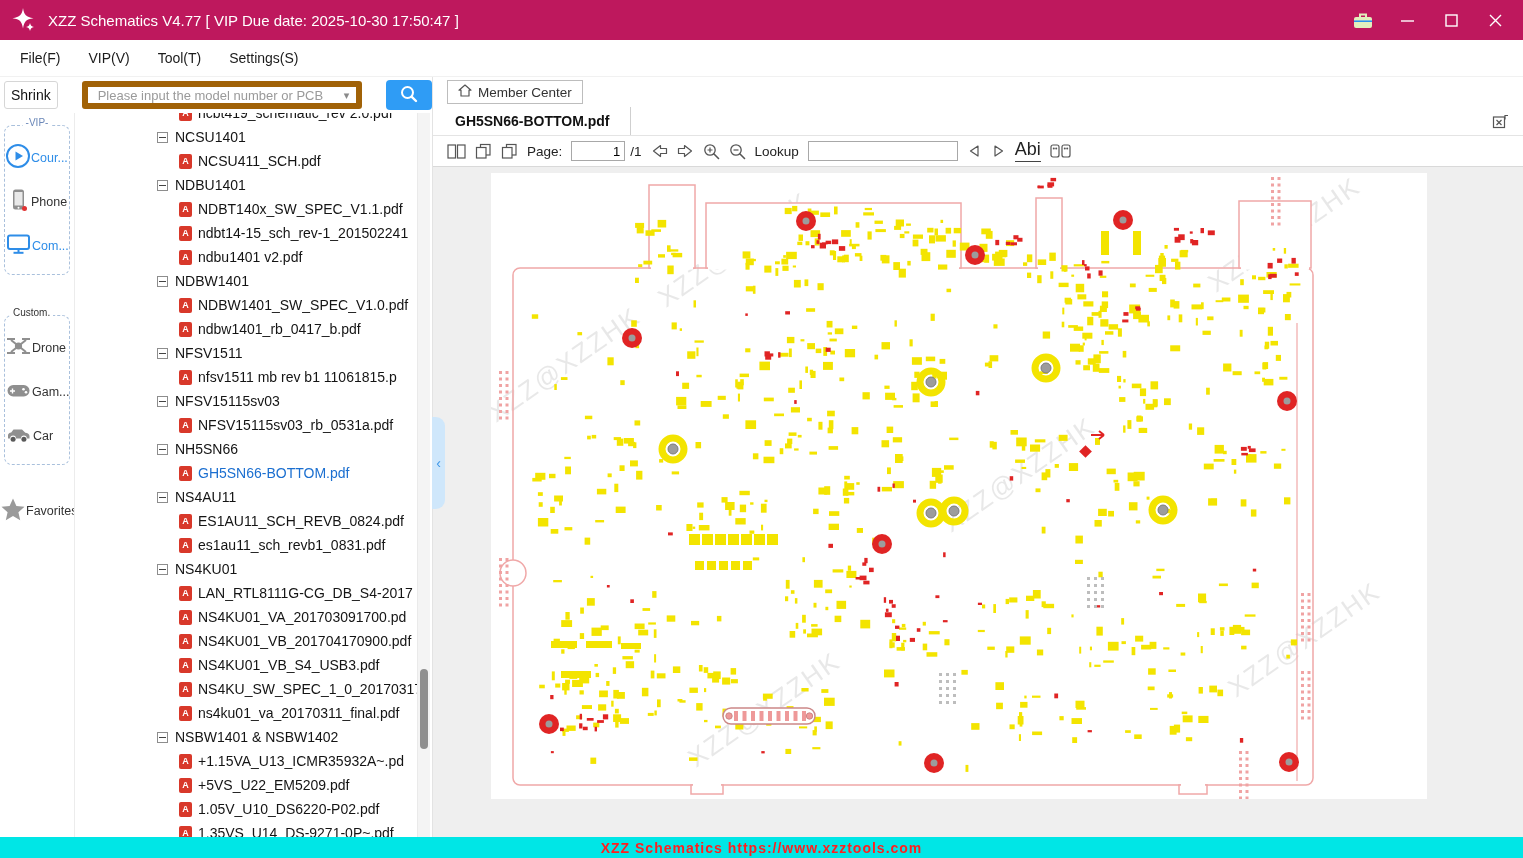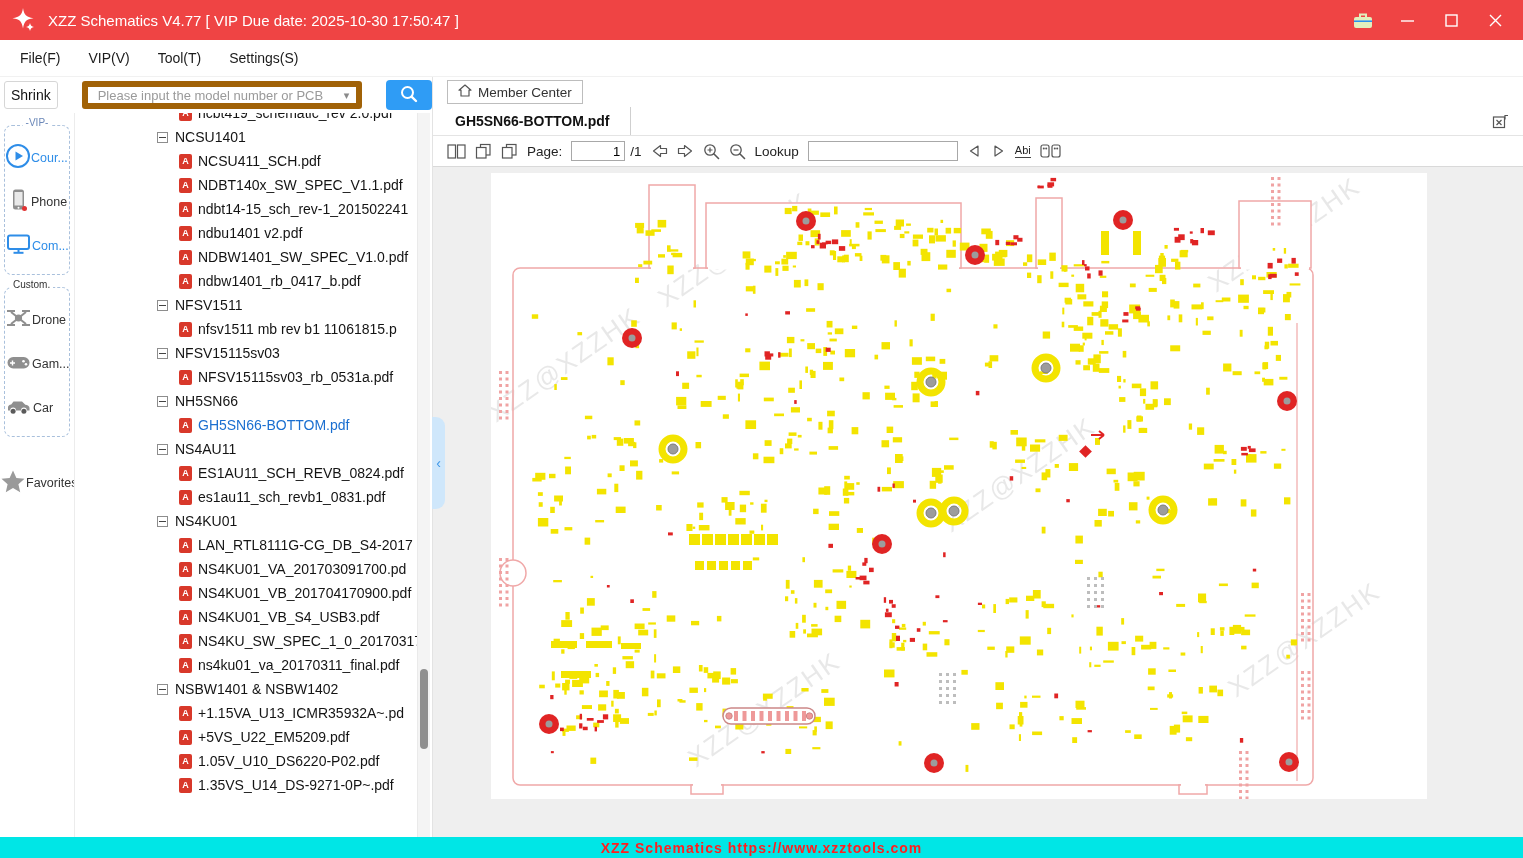--- a/index.html
+++ b/index.html
@@ -5,7 +5,7 @@
   html,body{margin:0;padding:0}
   body{width:1523px;height:858px;overflow:hidden;font-family:"Liberation Sans",sans-serif;background:#fff;position:relative}
   
-  .titlebar{height:40px;background:#ef4444;display:flex;align-items:center;color:#fff}
+  .titlebar{height:40px;background:#be185d;display:flex;align-items:center;color:#fff}
   .logo{margin-left:10px;display:flex}
   .title{margin-left:12px;font-size:15px}
   .win-controls{margin-left:auto;display:flex;align-items:center;gap:20px;margin-right:16px}

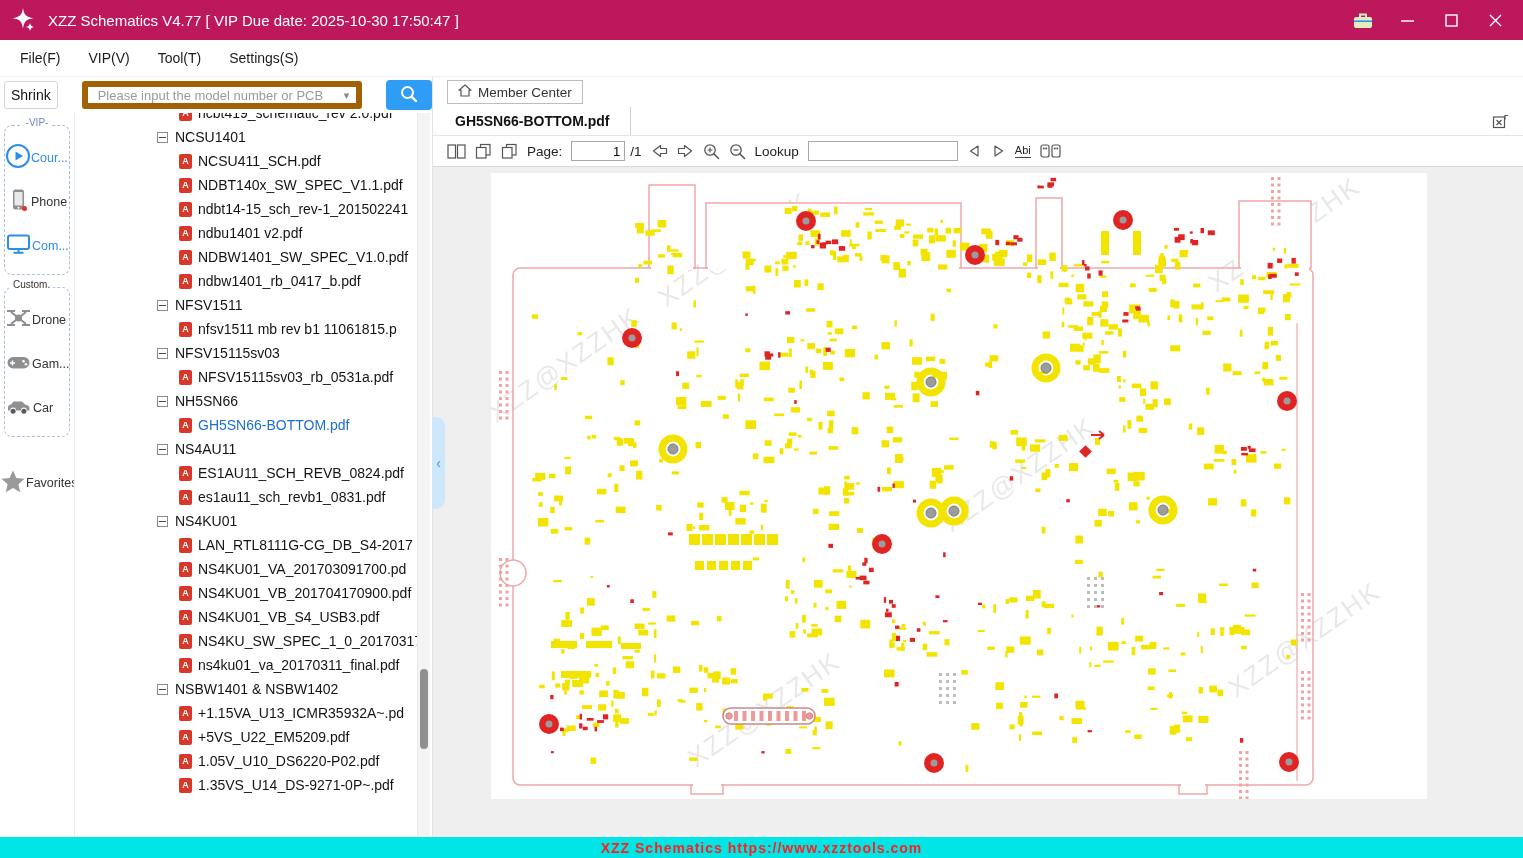--- a/index.html
+++ b/index.html
@@ -59,7 +59,7 @@
   .pageinput{width:54px;height:20px;border:1px solid #a8a8a8;text-align:right;font-size:13px;padding-right:4px;font-family:inherit;box-sizing:border-box}
   .pagetotal{margin-left:-4px}
   .lookupinput{width:150px;height:20px;border:1px solid #a8a8a8;font-size:13px;padding:0 4px;font-family:inherit;box-sizing:border-box}
-  .abi{border-bottom:1px solid #444;font-size:11px;line-height:1.1;padding-bottom:1px;color:#222}
+  .abi{border-bottom:1px solid #444;font-size:18px;line-height:1.1;padding-bottom:1px;color:#222}
   .viewerarea{flex:1;background:#efefef;position:relative;min-height:0}
   .page{position:absolute;left:58px;top:6px;width:936px;height:626px;background:#fff}
   .handle{position:absolute;left:432px;top:340px;width:13px;height:92px;background:#cfe7fb;border-radius:0 9px 9px 0;display:flex;align-items:center;justify-content:center;color:#3f98e8;font-size:14px;z-index:5}

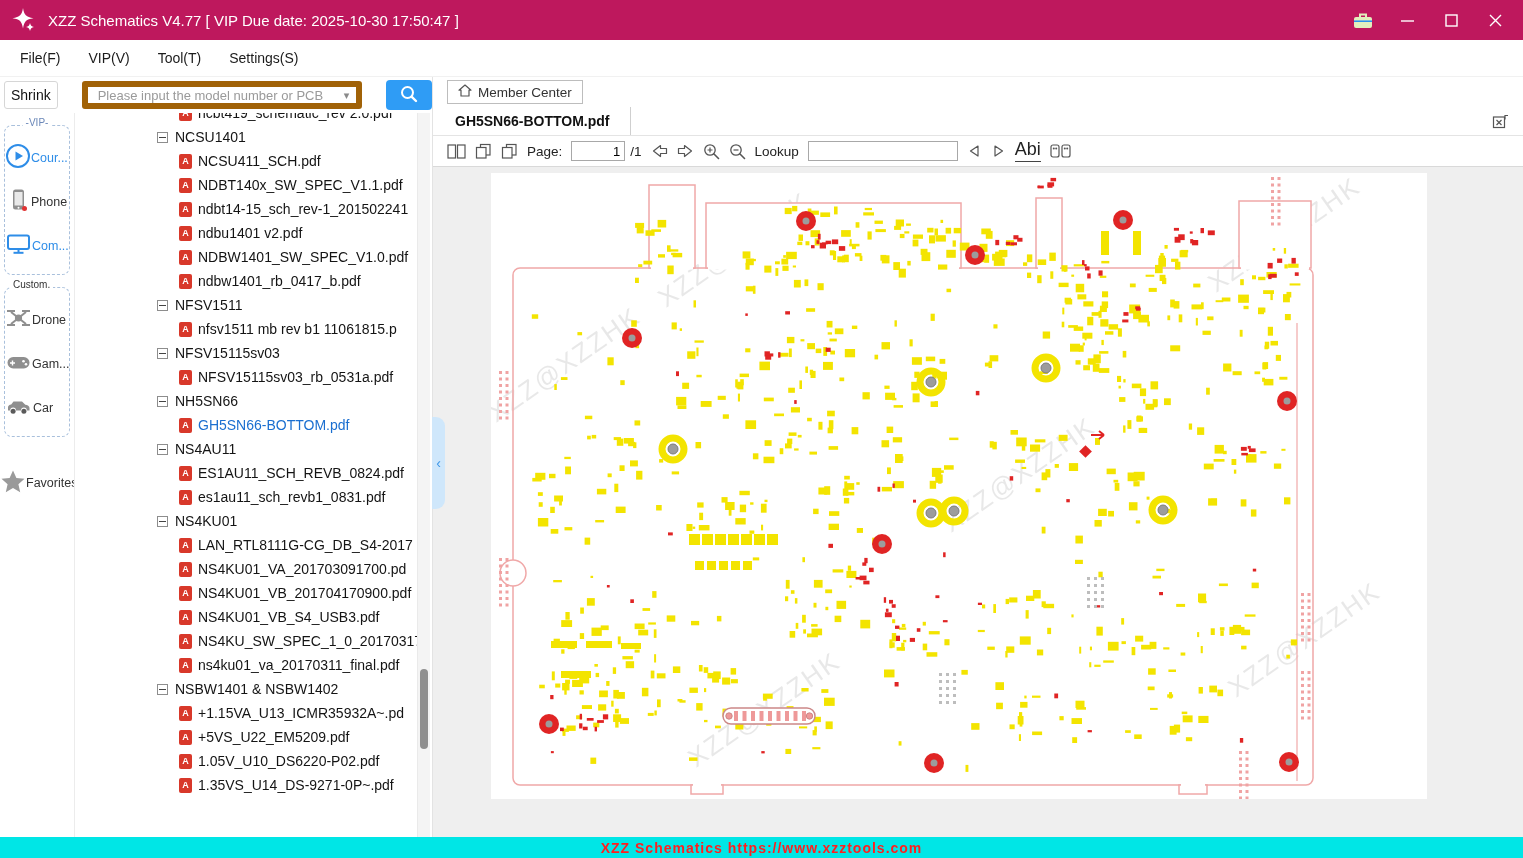--- a/index.html
+++ b/index.html
@@ -230,6 +230,10 @@
             <div class="tree-row pdf">
               <span class="pdf-ico">A</span>
               <span class="tlabel">NCSU411_SCH.pdf</span>
+            </div>
+            <div class="tree-row">
+              <span class="minus-box"></span>
+              <span class="tlabel">NDBU1401</span>
             </div>
             <div class="tree-row pdf">
               <span class="pdf-ico">A</span>

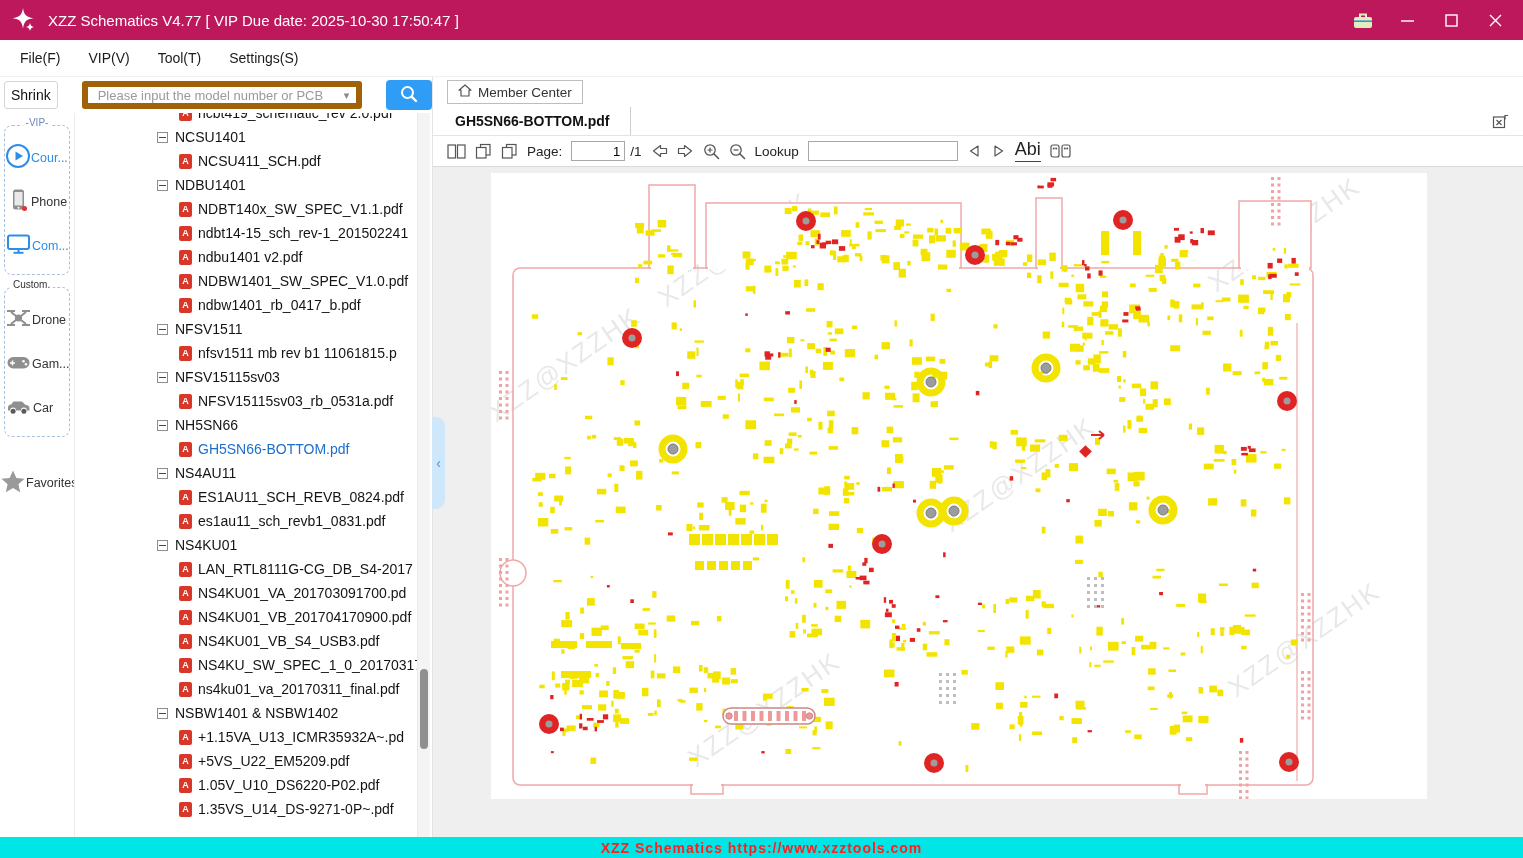--- a/index.html
+++ b/index.html
@@ -246,6 +246,10 @@
             <div class="tree-row pdf">
               <span class="pdf-ico">A</span>
               <span class="tlabel">ndbu1401 v2.pdf</span>
+            </div>
+            <div class="tree-row">
+              <span class="minus-box"></span>
+              <span class="tlabel">NDBW1401</span>
             </div>
             <div class="tree-row pdf">
               <span class="pdf-ico">A</span>

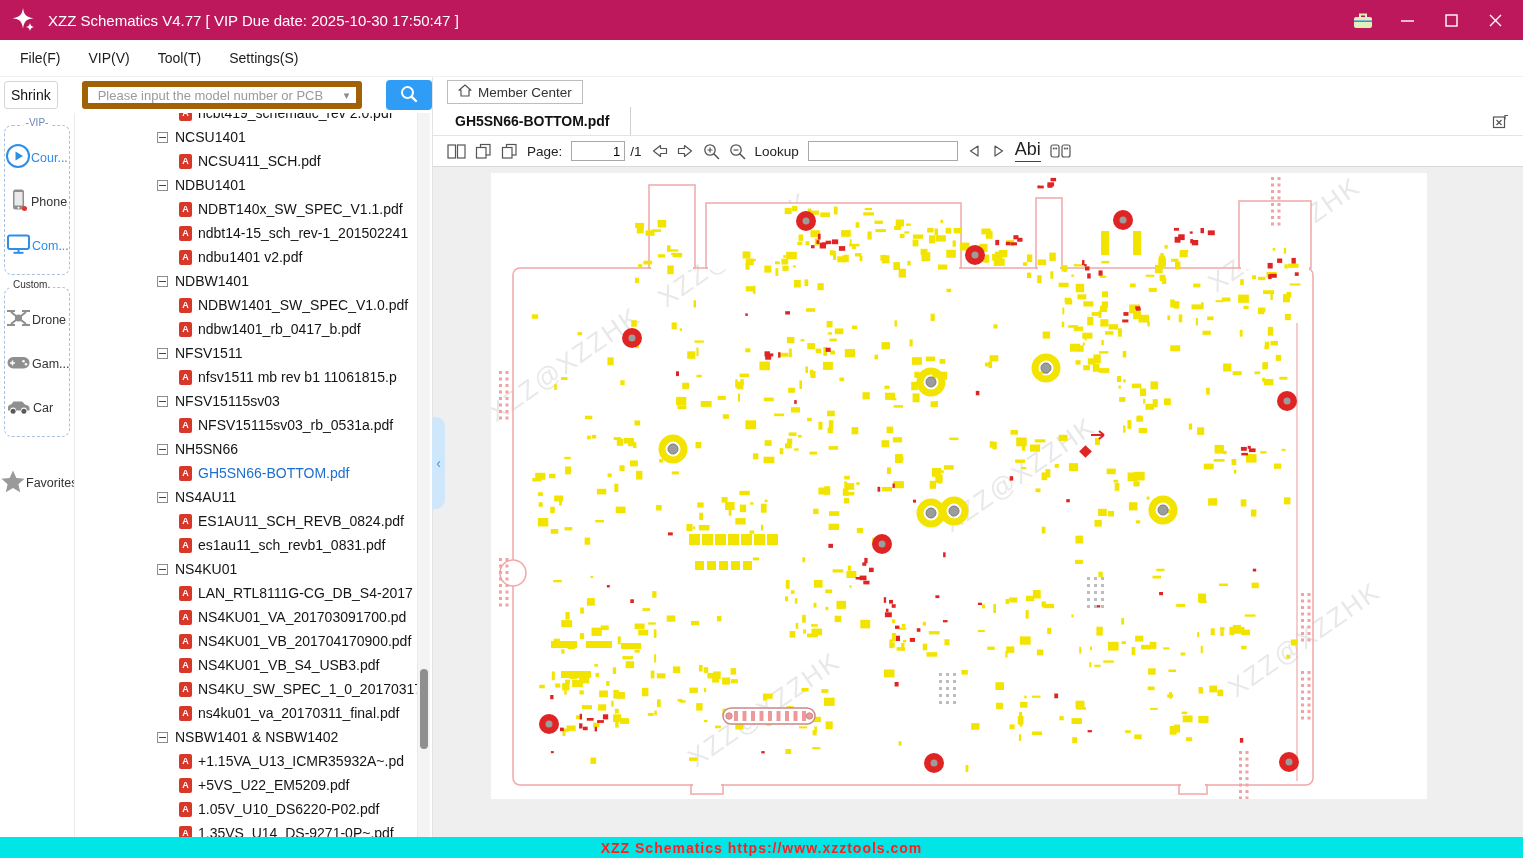--- a/index.html
+++ b/index.html
@@ -29,7 +29,7 @@
   .dashedbox{border:1px dashed #a9c0dc;border-radius:8px;margin:8px 4px 0;position:relative;padding:16px 0 0}
   .boxlabel{position:absolute;top:-9px;background:#fff;padding:0 3px;font-size:10px;color:#333;white-space:nowrap}
   .vipbox .boxlabel{left:50%;transform:translateX(-50%);color:#6a87b8}
-  .custombox{margin-top:12px}
+  .custombox{margin-top:40px}
   .custombox .boxlabel{left:5px}
   .side-item{display:flex;flex-direction:row;align-items:center;margin-bottom:16px}
   .side-ico{height:28px;display:flex;align-items:center;justify-content:center}

